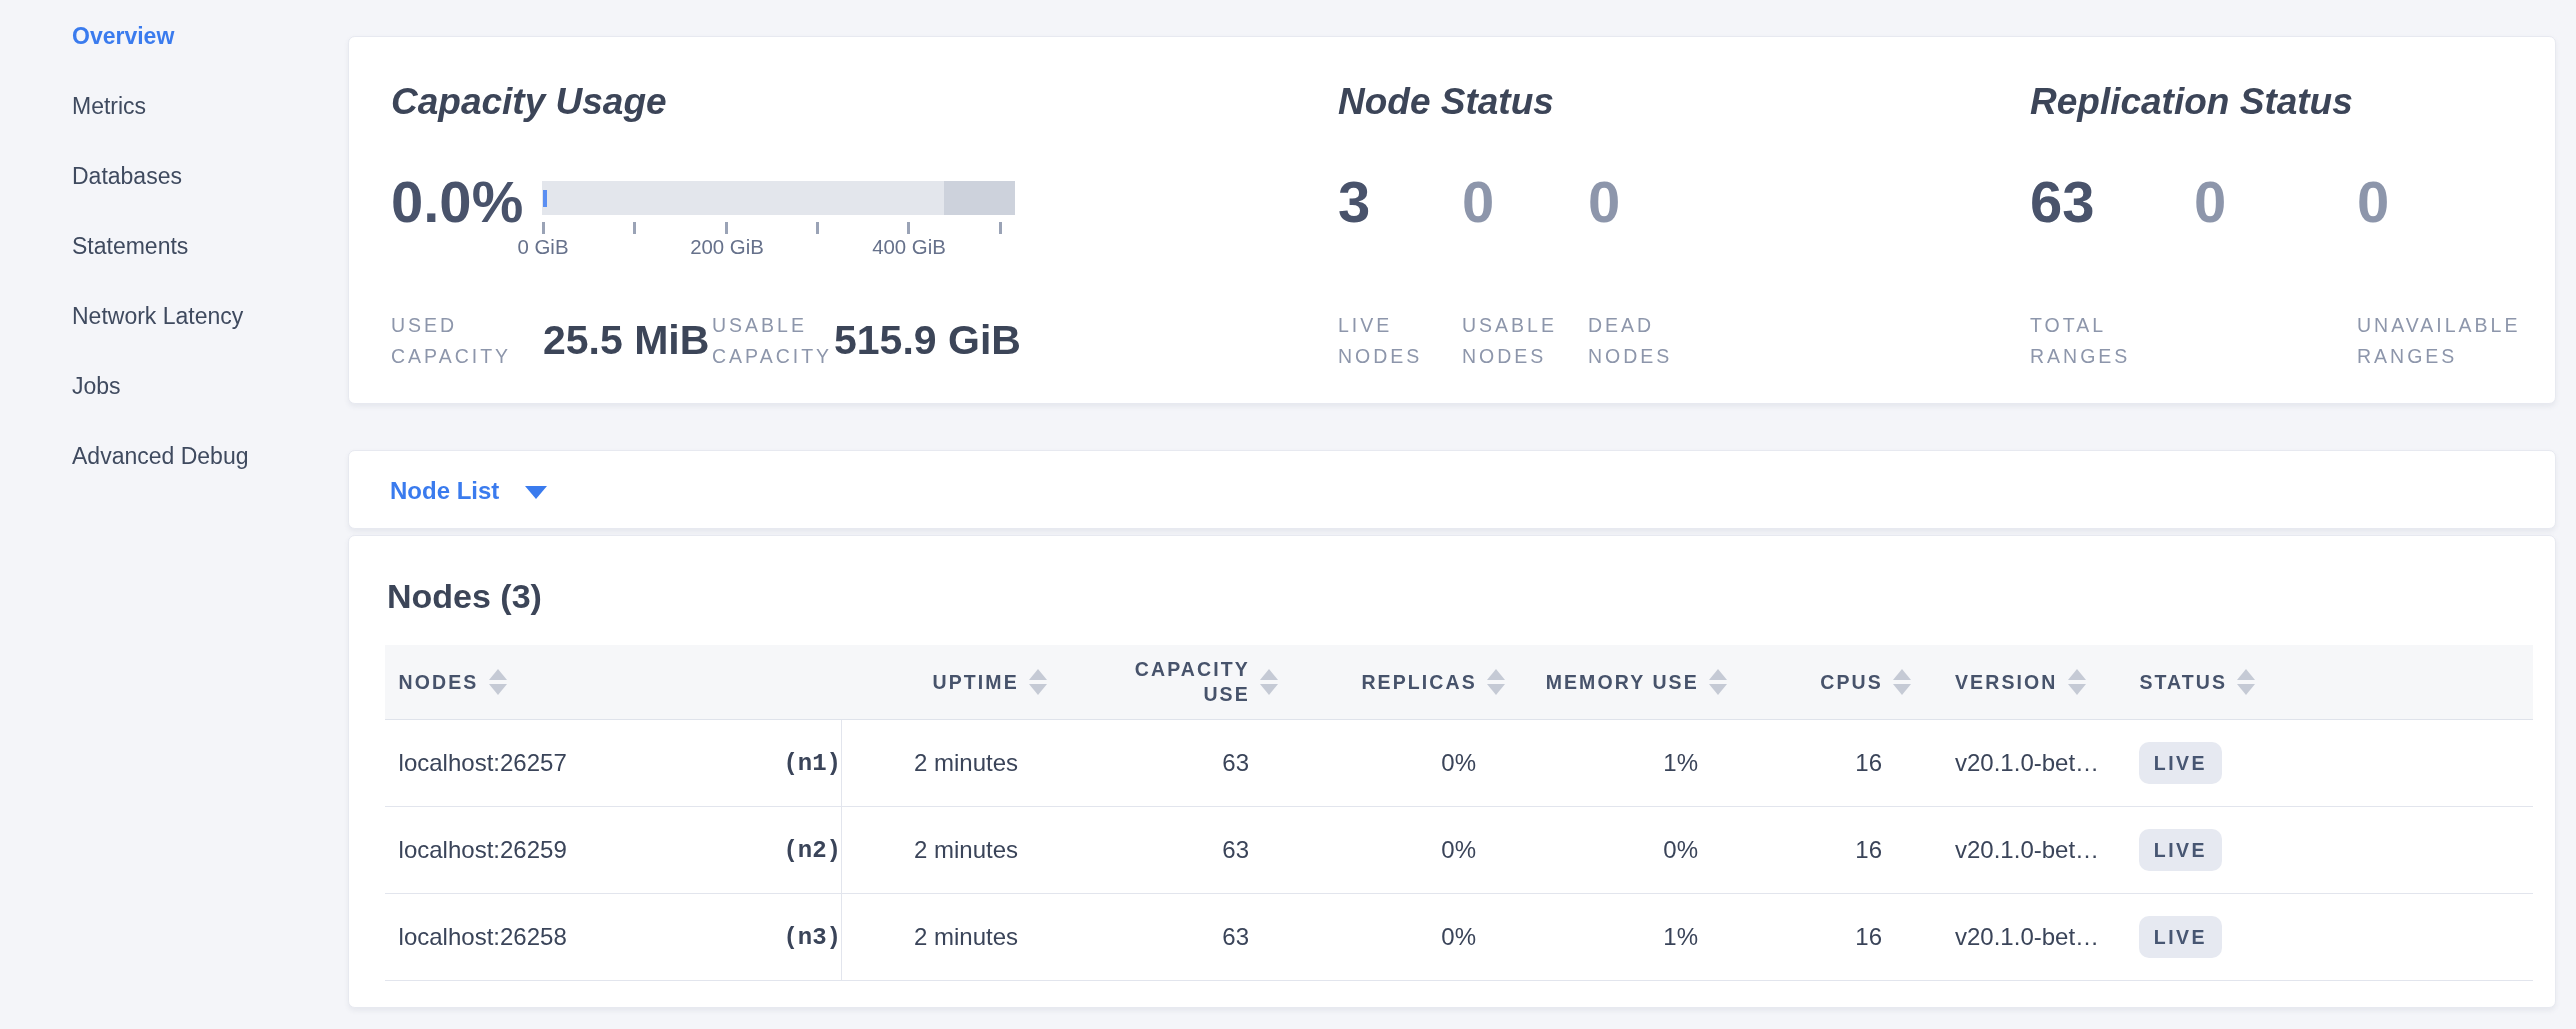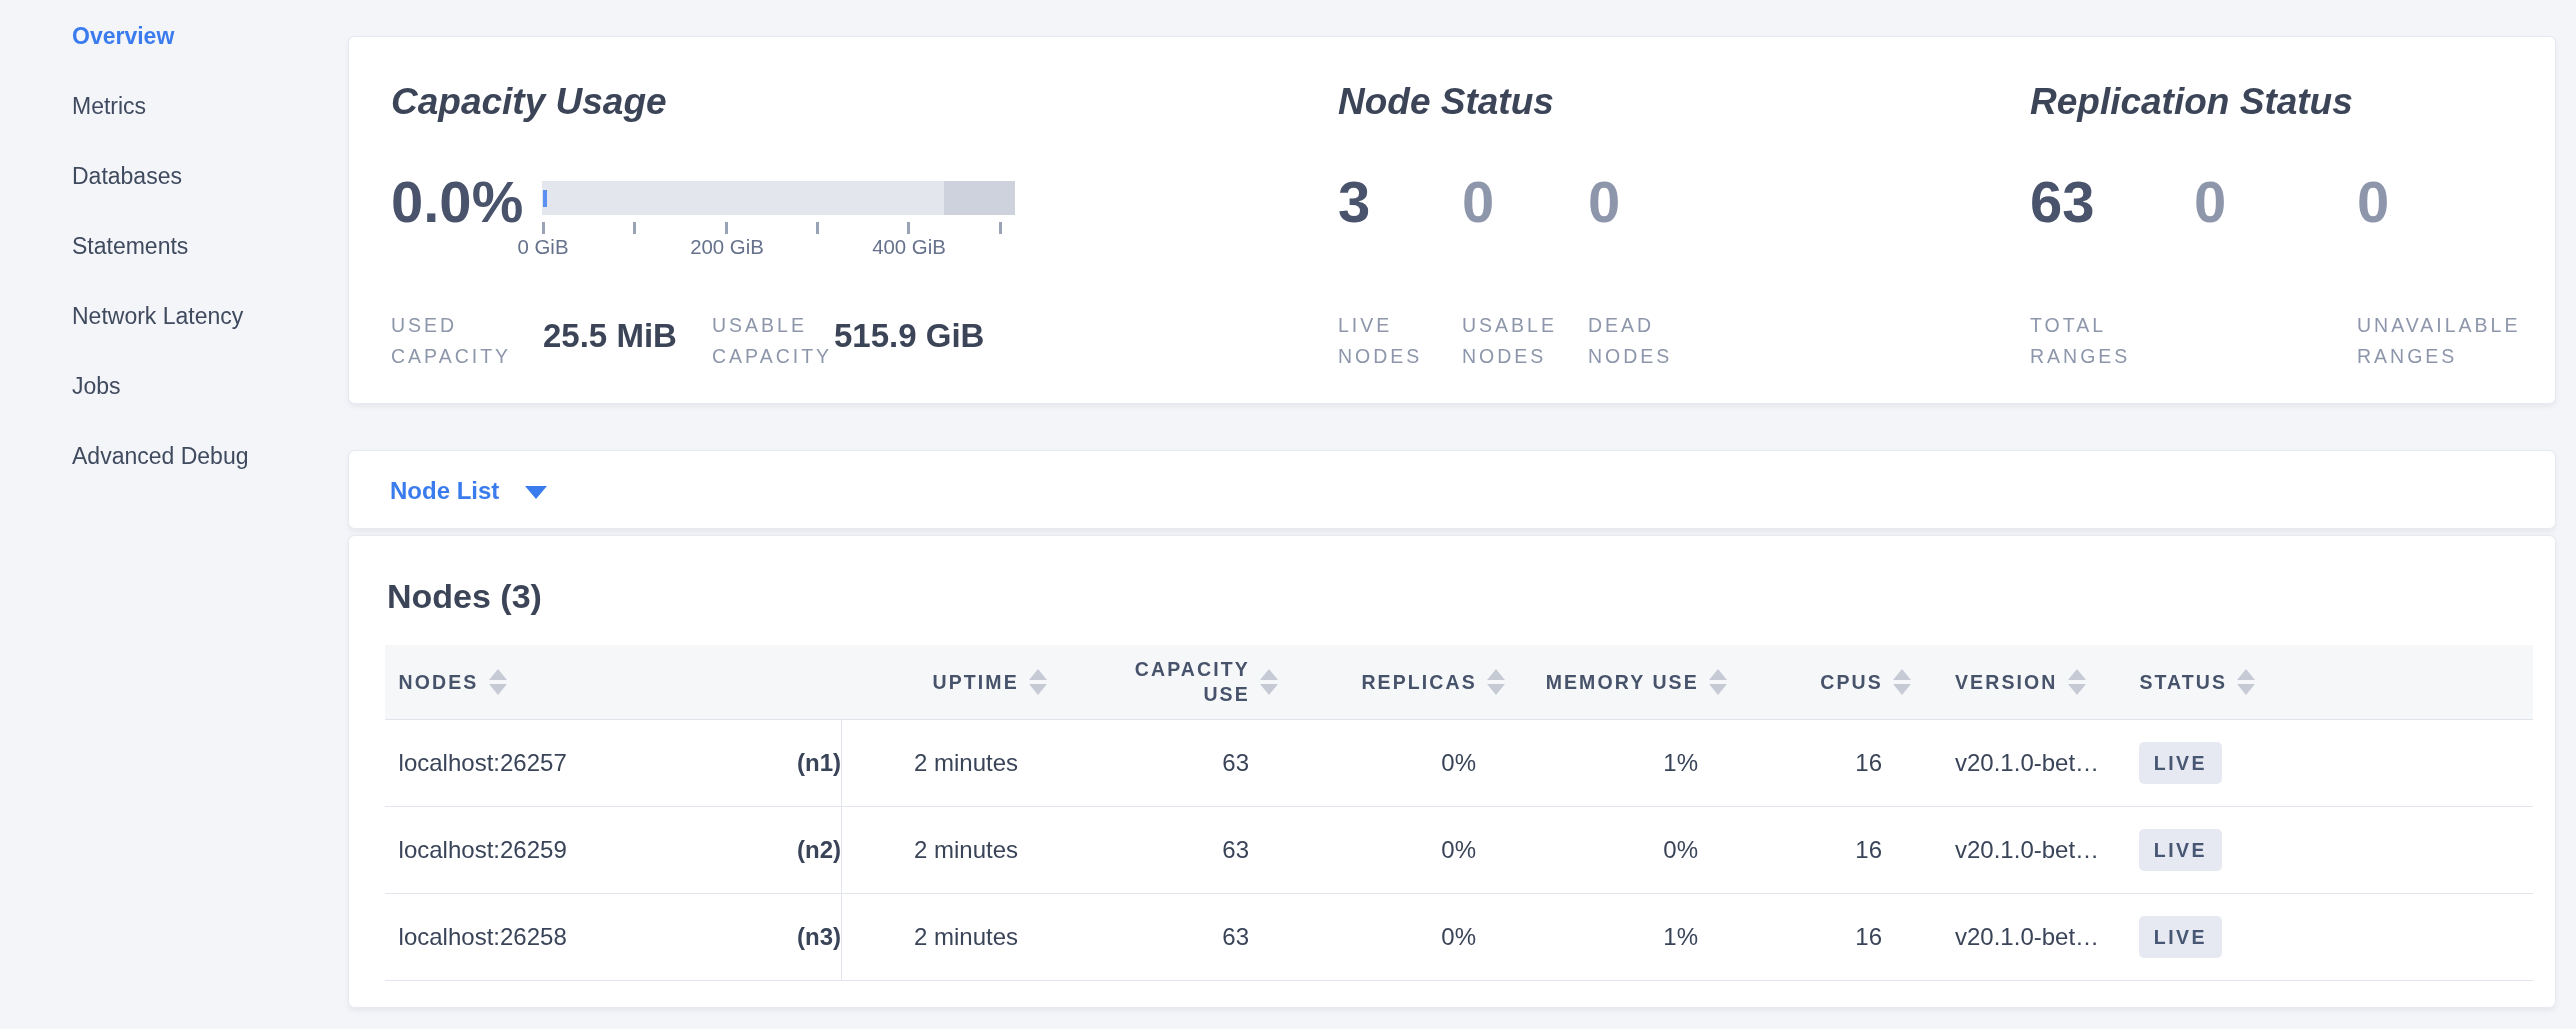--- a/index.html
+++ b/index.html
@@ -35,7 +35,7 @@
   .bar-used-marker { position:absolute; left:0.8px; top:8.5px; width:4.2px; height:17px; background:#5b8ff2; }
   .bar-tick { position:absolute; top:185px; width:2.5px; height:12px; background:#9aa3b6; }
   .bar-axis-label { position:absolute; top:199px; font-size:20.4px; color:#66718b; transform:translateX(-50%); white-space:nowrap; }
-  .statvalue { position:absolute; top:280px; font-size:33px; font-weight:bold; color:#3c4558; white-space:nowrap; }
+  .statvalue { position:absolute; top:280px; font-size:41px; font-weight:bold; color:#3c4558; white-space:nowrap; }
   
   .nlist-inner { position:absolute; left:41px; top:0; height:79px; display:flex; align-items:center; cursor:pointer; }
   .nlist-label { color:#3a7bee; font-size:24px; font-weight:600; }

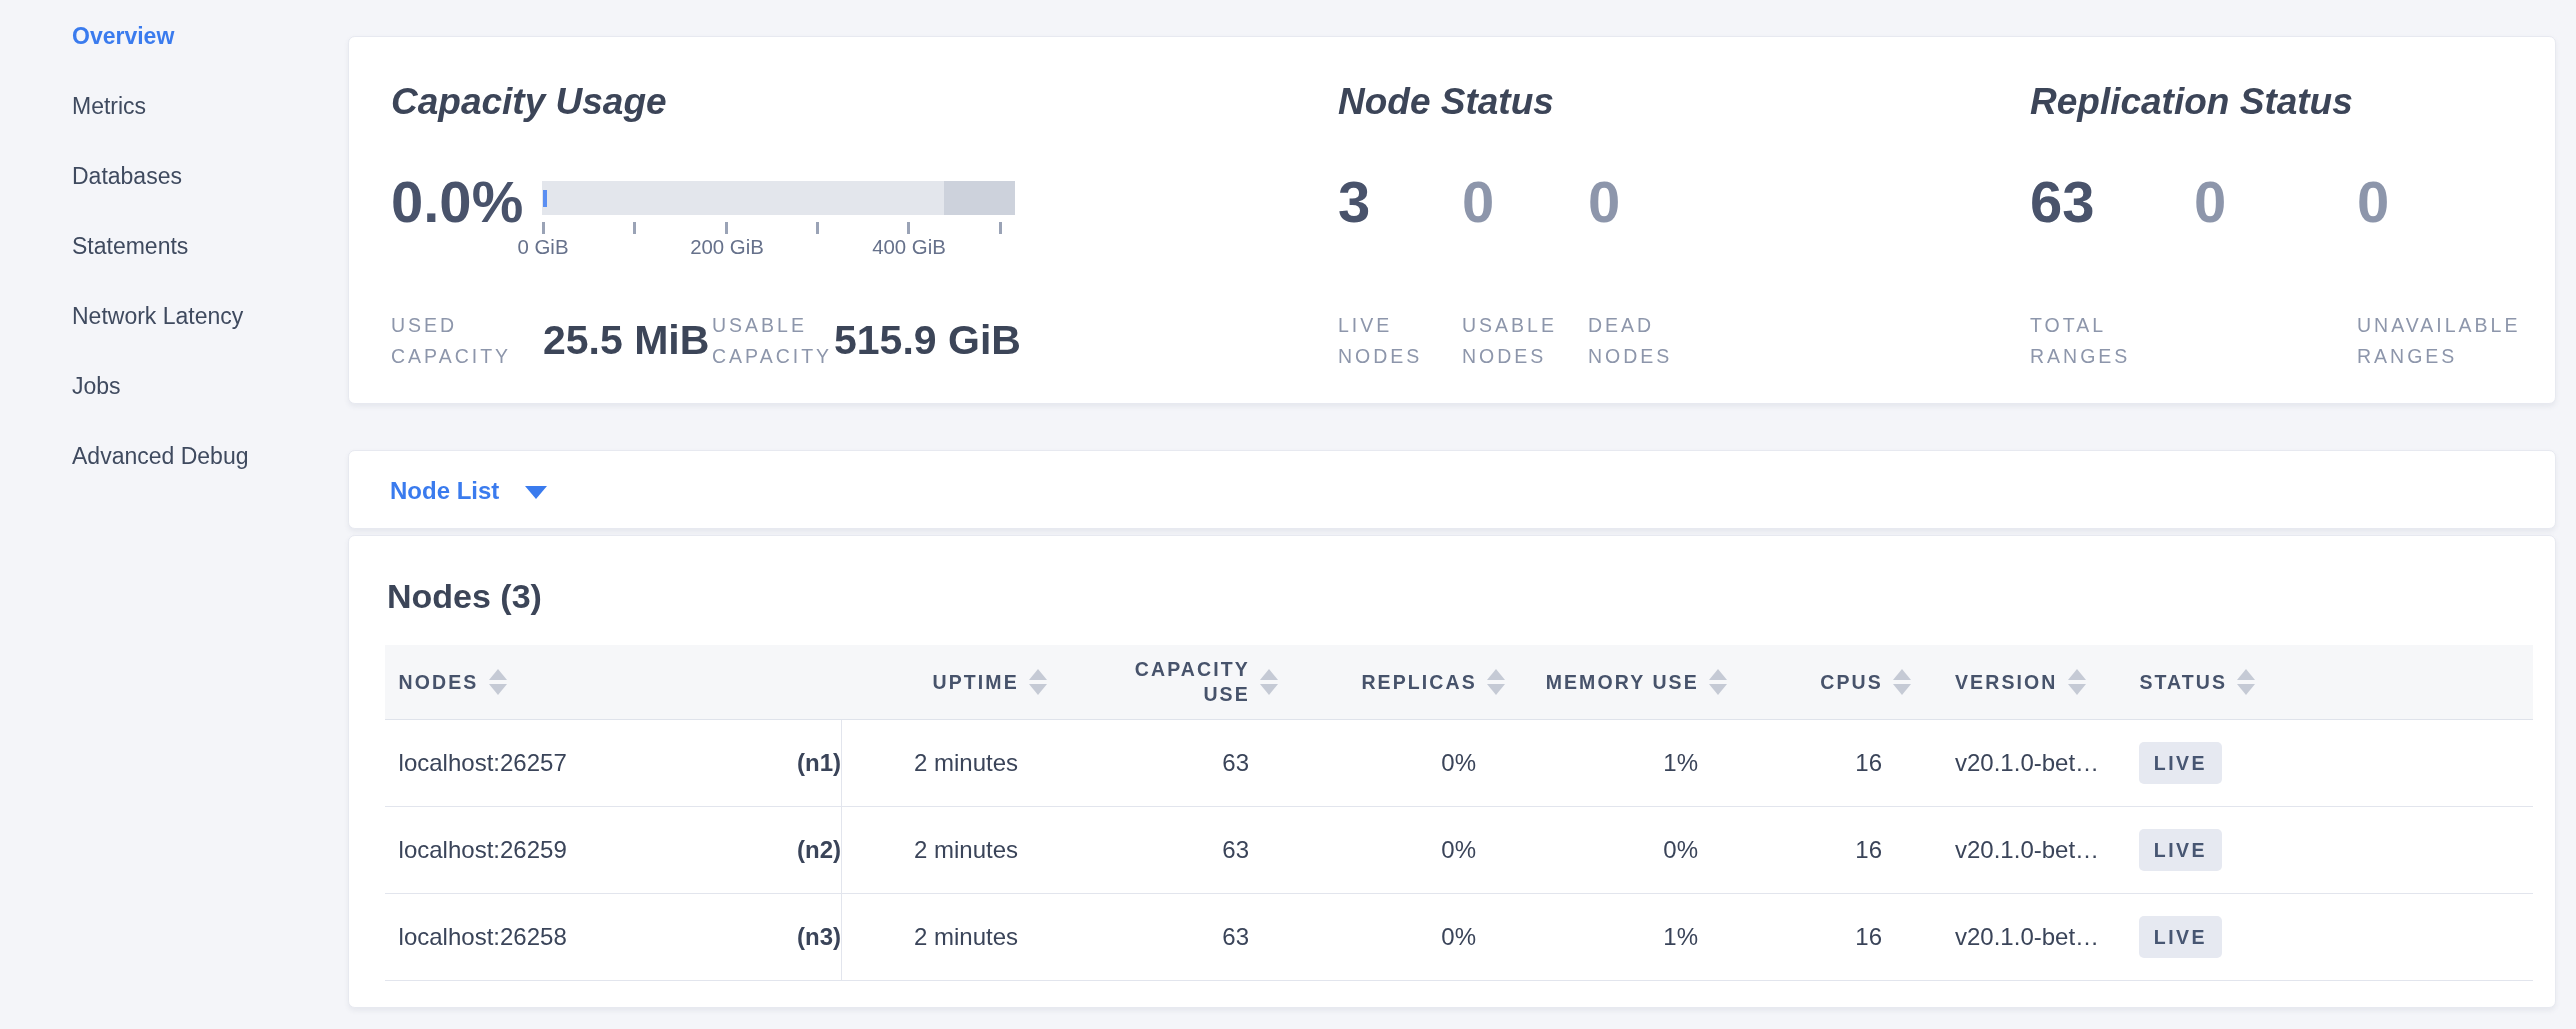--- a/index.html
+++ b/index.html
@@ -64,7 +64,7 @@
   .td { display:flex; align-items:center; font-size:24px; color:#3a4459;justify-content:space-between; }
   .td.right { justify-content:flex-end; padding-right:40px; }
   .td-nodes { padding-left:13.6px; border-right:1.7px solid #e2e5ed; }
-  .td-nodes b { margin-left:15px; }
+  .td-nodes b { margin-left:15px;font-family:Liberation Mono, monospace; }
   .td-version { padding-left:33px; }
   .td-status { padding-left:14.4px; }
   .badge-live { display:inline-block; background:#e6e9f1; color:#475672; font-size:19.5px; font-weight:bold;

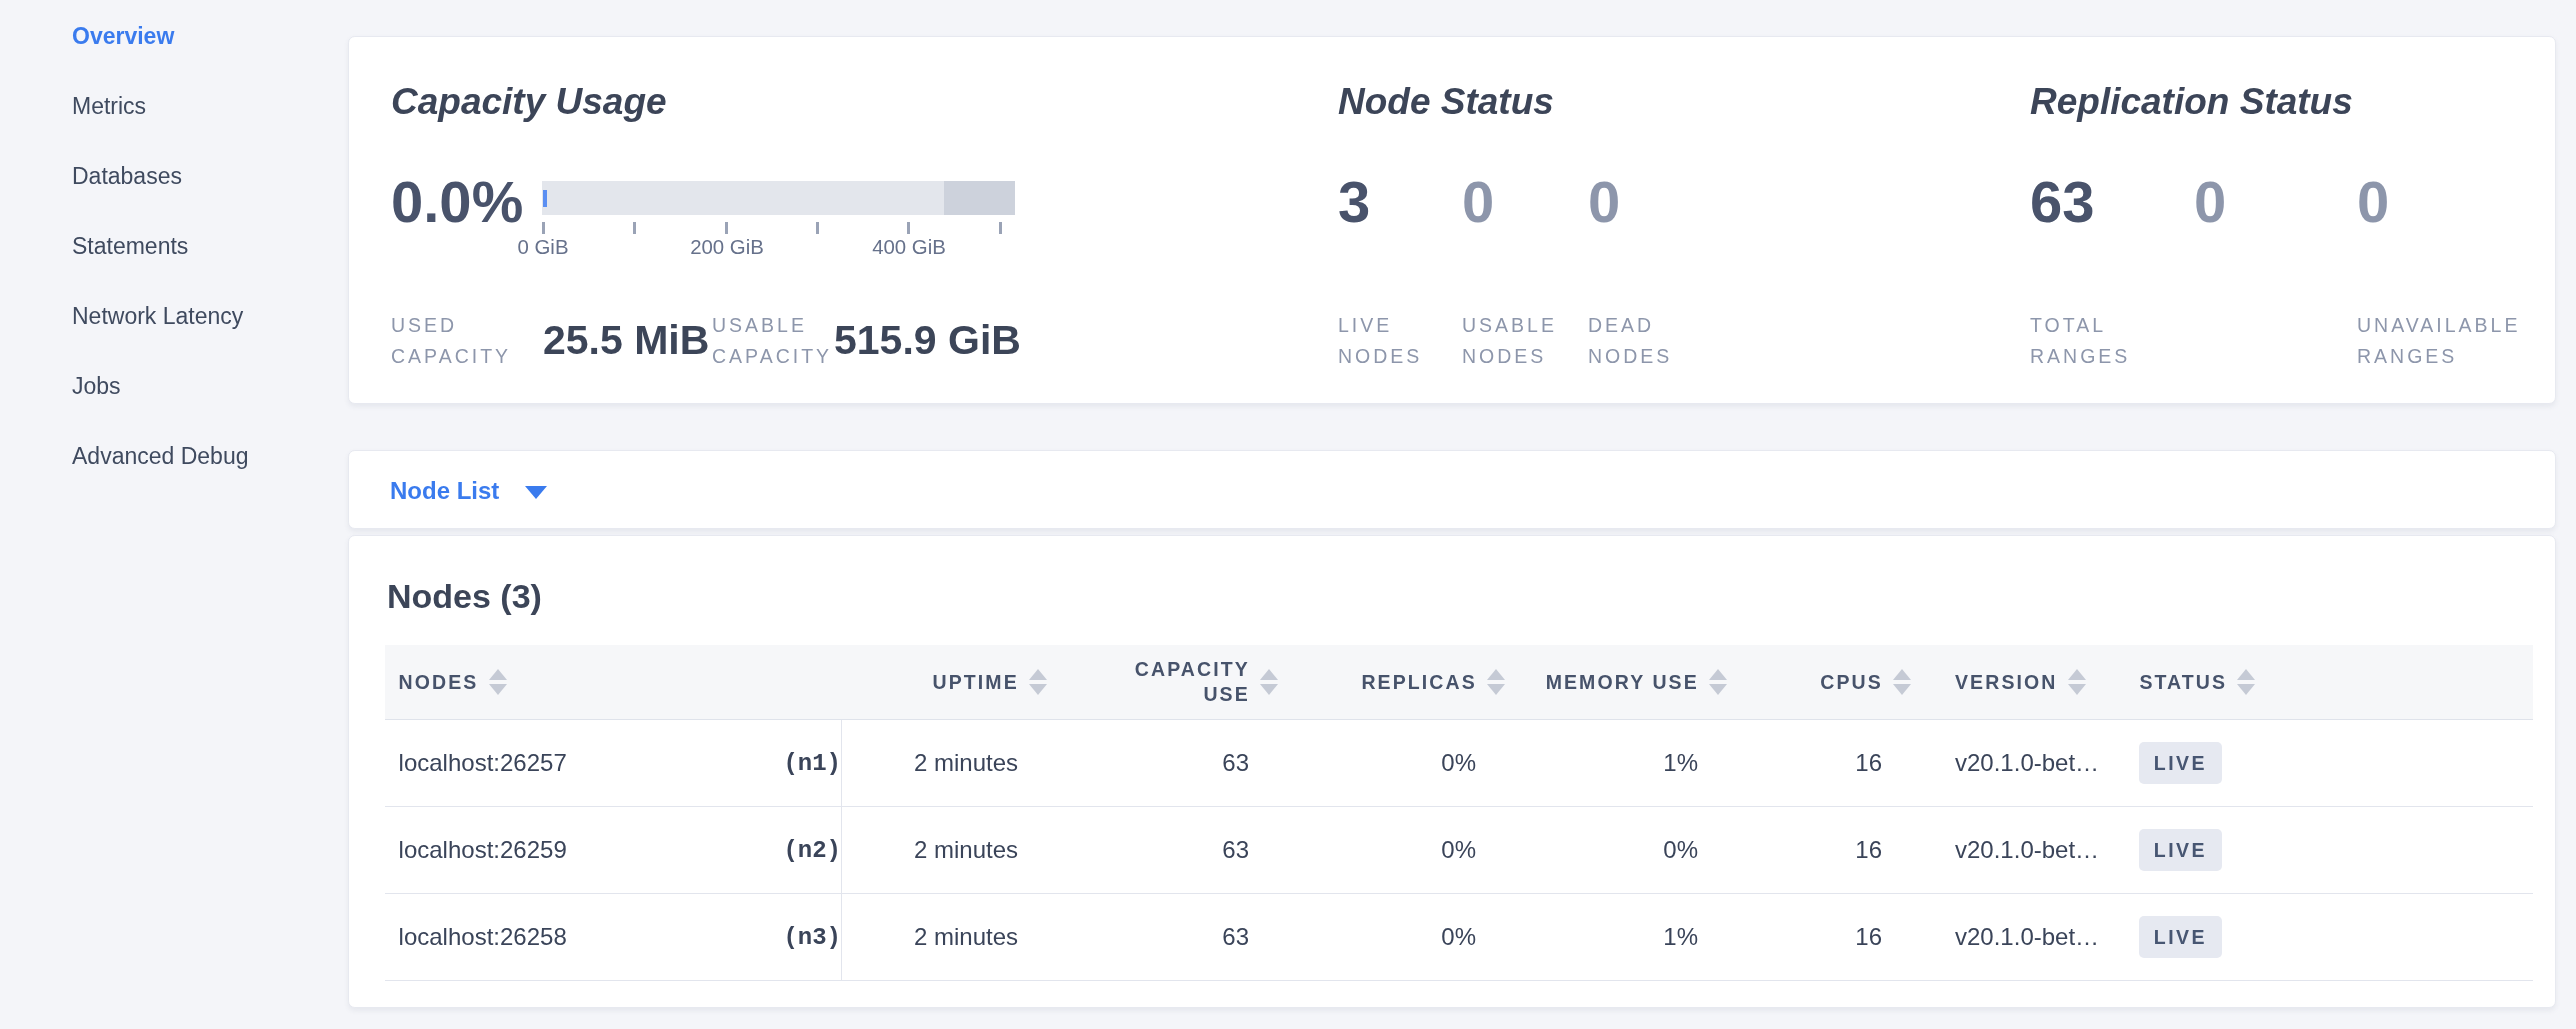--- a/index.html
+++ b/index.html
@@ -68,7 +68,7 @@
   .td-version { padding-left:33px; }
   .td-status { padding-left:14.4px; }
   .badge-live { display:inline-block; background:#e6e9f1; color:#475672; font-size:19.5px; font-weight:bold;
-    letter-spacing:2.5px; padding:9.3px 14.4px; border-radius:5px; }
+    letter-spacing:2.5px; padding:9.3px 14.4px; border-radius:10px; }
 </style>
 </head>
 <body>

